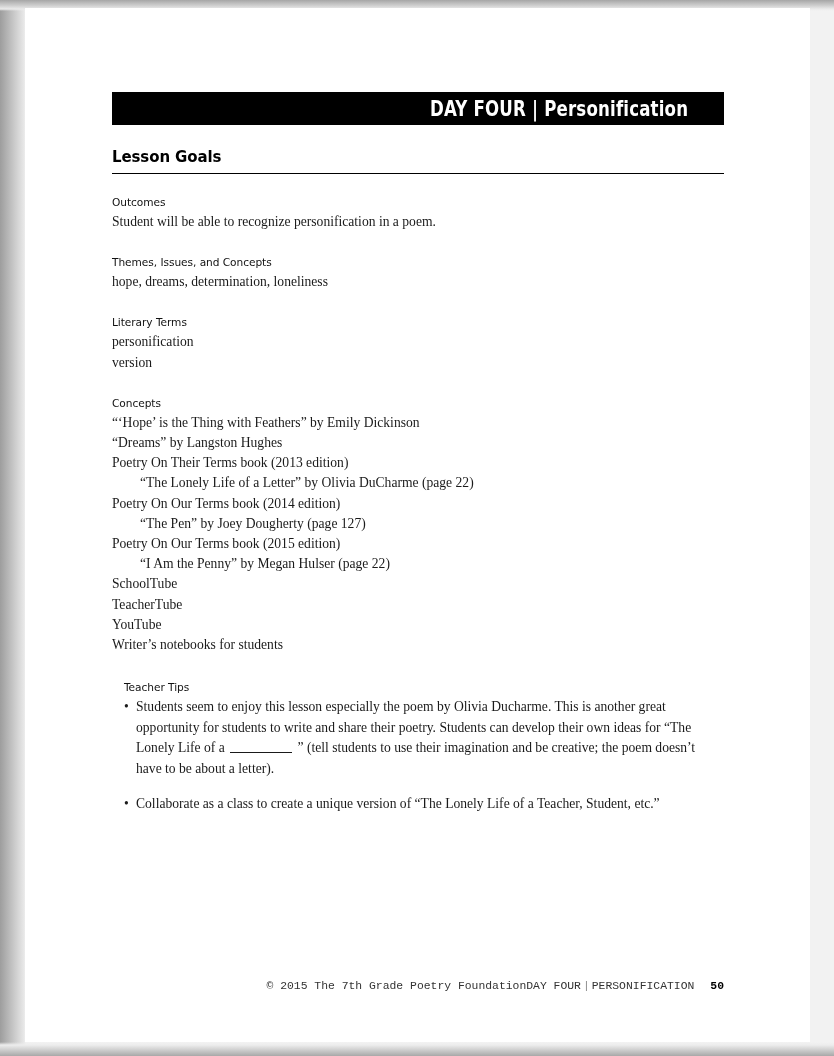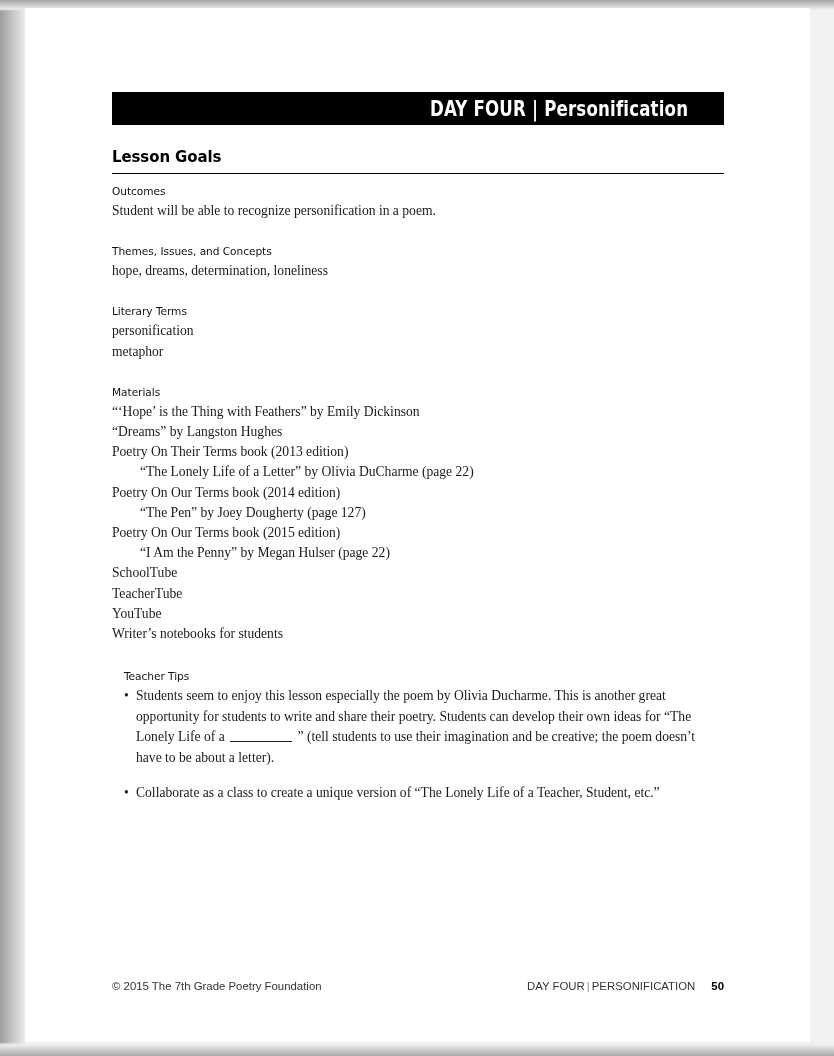--- a/index.html
+++ b/index.html
@@ -82,7 +82,7 @@
     letter-spacing: -0.1px;
     padding-bottom: 7px;
     border-bottom: 1.6px solid #000000;
-    margin-bottom: 11px;
+    margin-bottom: 22px;
   }
 
   .block { margin-bottom: 24px; }

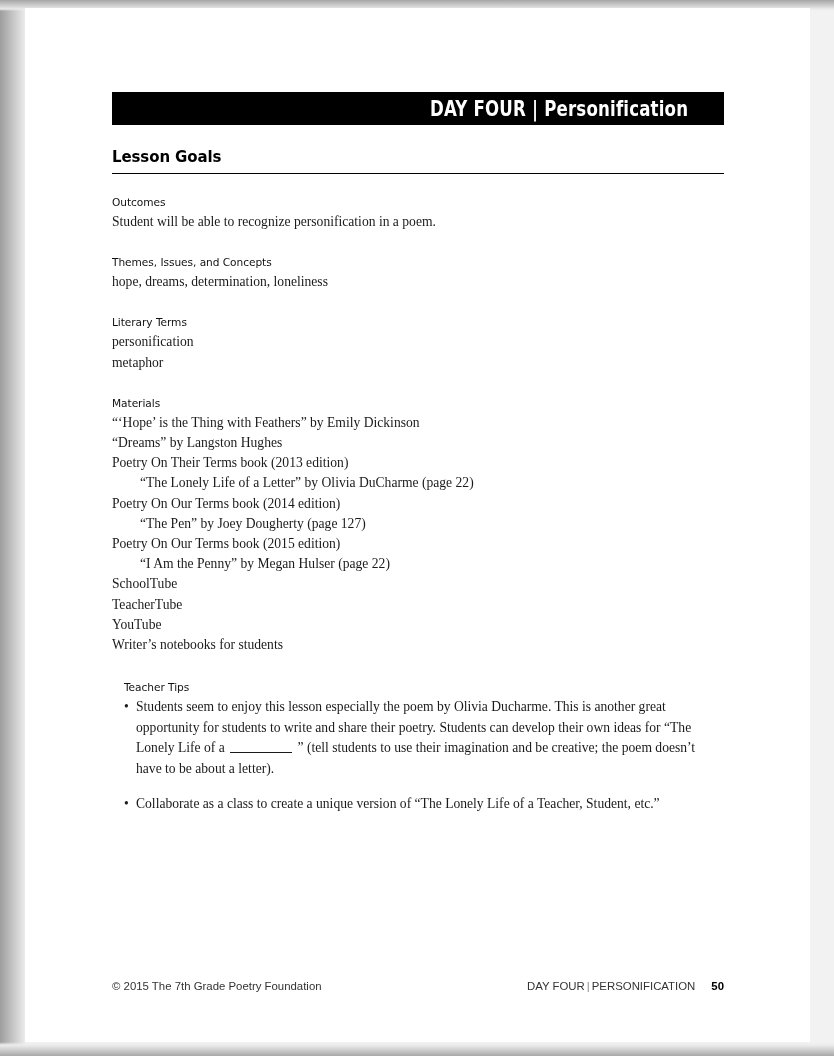--- a/index.html
+++ b/index.html
@@ -173,7 +173,7 @@
           <div class="block">
             <div class="block-heading">Literary Terms</div>
             <div class="line">personification</div>
-            <div class="line">metaphor</div>
+            <div class="line">version</div>
           </div>
           <div class="block">
             <div class="block-heading">Materials</div>

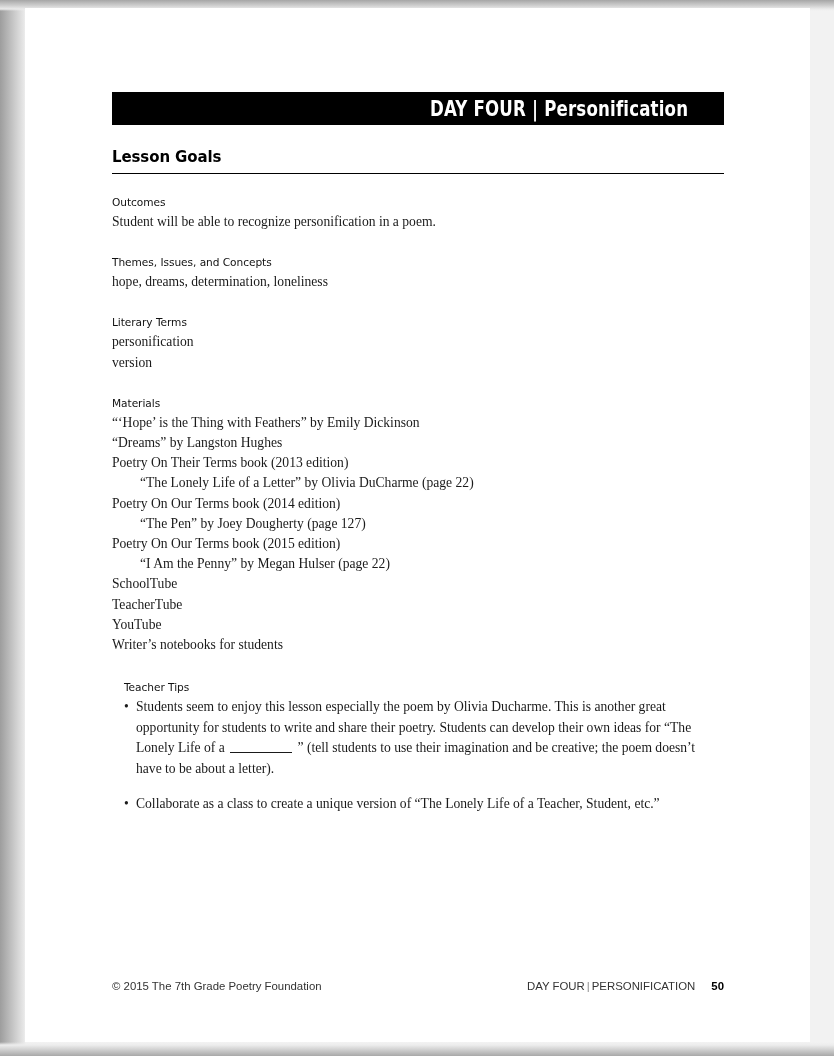--- a/index.html
+++ b/index.html
@@ -176,7 +176,7 @@
             <div class="line">version</div>
           </div>
           <div class="block">
-            <div class="block-heading">Materials</div>
+            <div class="block-heading">Concepts</div>
             <div class="line">“‘Hope’ is the Thing with Feathers” by Emily Dickinson</div>
             <div class="line">“Dreams” by Langston Hughes</div>
             <div class="line">Poetry On Their Terms book (2013 edition)</div>

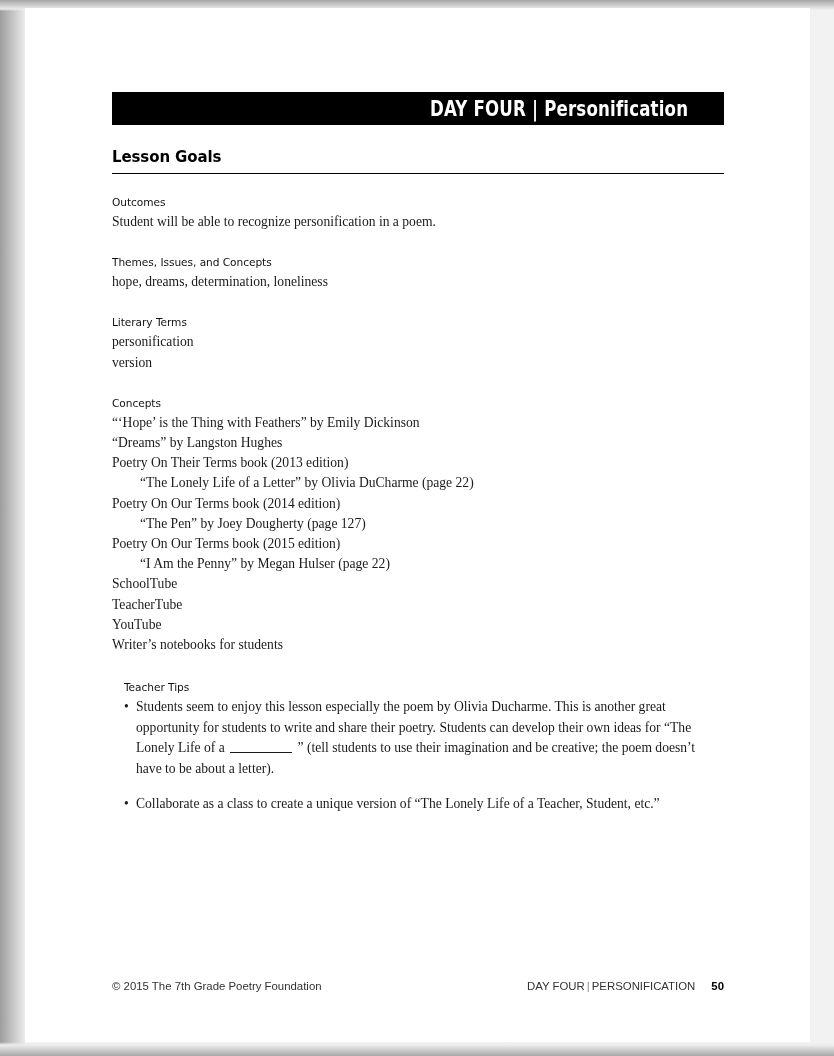--- a/index.html
+++ b/index.html
@@ -138,11 +138,11 @@
     left: 87px;
     top: 972px;
     width: 612px;
-    font-family: Liberation Sans, sans-serif;
+    font-family: Liberation Mono, monospace;
     font-size: 11.4px;
     color: #333333;
     display: flex;
-    justify-content: space-between;
+    justify-content: flex-end;
     align-items: baseline;
   }
   .footer-right { white-space: nowrap; }

